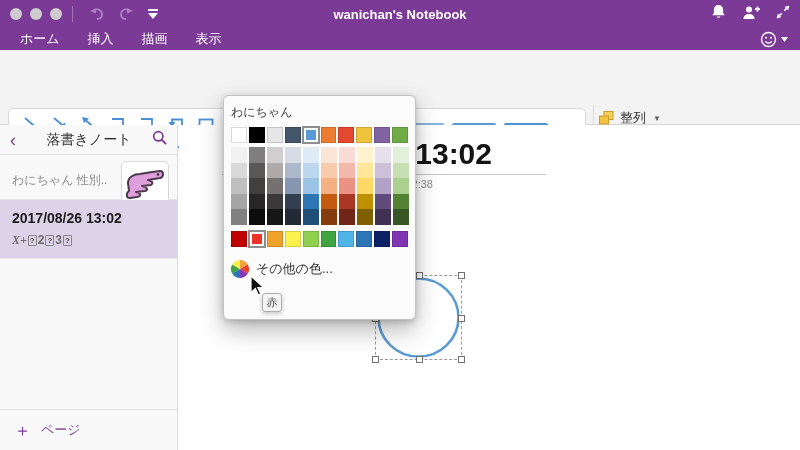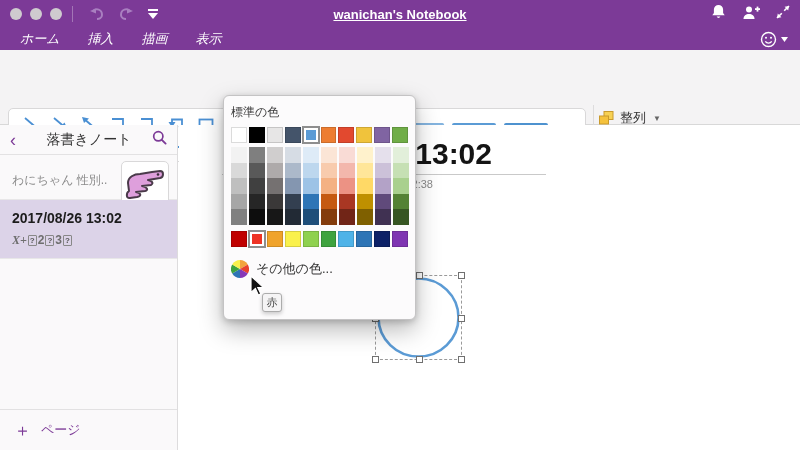--- a/index.html
+++ b/index.html
@@ -12,7 +12,7 @@
   .light { width:12px; height:12px; border-radius:50%; background:#CFCBCF; }
   .tb-div { width:1px; height:16px; background:rgba(255,255,255,.3); margin:0 10px; }
   .tb-ico { width:22px; height:18px; display:flex; align-items:center; justify-content:center; margin:0 3px; }
-  .win-title { position:absolute; left:0; right:0; text-align:center; color:#fff; font-size:13px; font-weight:bold; pointer-events:none;text-decoration:underline; }
+  .win-title { position:absolute; left:0; right:0; text-align:center; color:#fff; font-size:13px; font-weight:bold; pointer-events:none; }
   .tb-right { position:absolute; right:10px; top:0; height:28px; display:flex; align-items:center; gap:16px; }
 
   

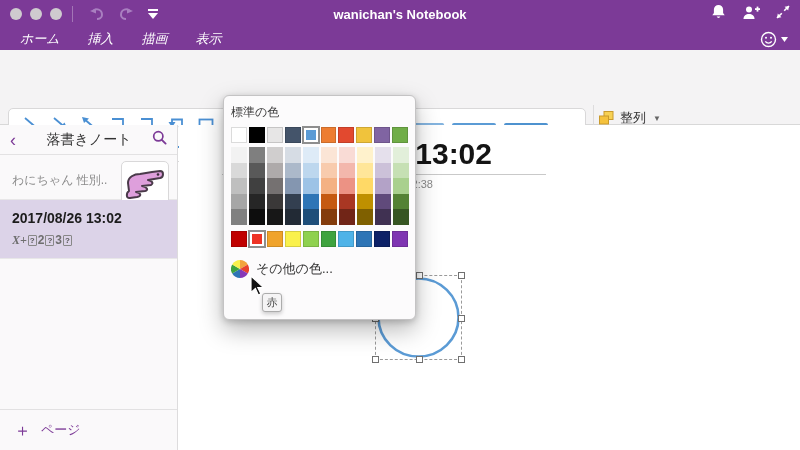--- a/index.html
+++ b/index.html
@@ -17,7 +17,7 @@
 
   
   .tabrow { position:absolute; left:0; top:28px; width:800px; height:22px; background:#7C3A97; display:flex; align-items:flex-end; }
-  .tab { color:#fff; font-size:13px; padding:3px 14px 4px 14px; height:22px; display:flex; align-items:center;font-style:italic; }
+  .tab { color:#fff; font-size:13px; padding:3px 14px 4px 14px; height:22px; display:flex; align-items:center; }
   .tab.active { background:#fff; color:#7C3A97; border-radius:5px 5px 0 0; font-weight:bold; }
   .tab-feedback { position:absolute; right:12px; top:0; height:22px; display:flex; align-items:center; gap:4px; }
 

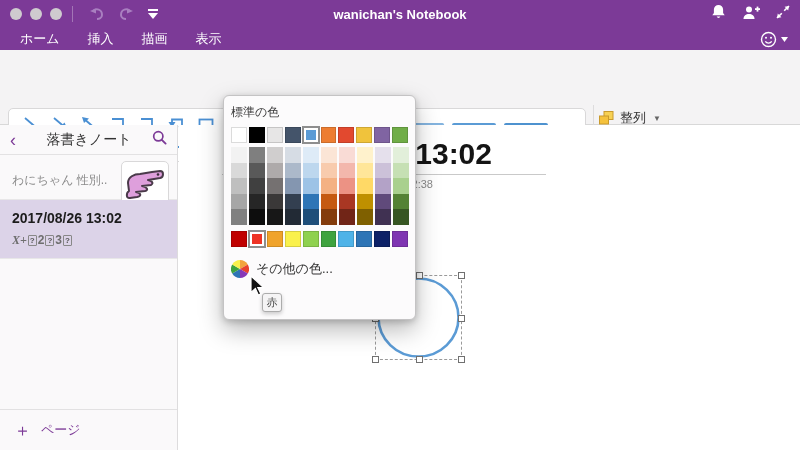--- a/index.html
+++ b/index.html
@@ -361,7 +361,7 @@
 </div>
 
 <div class="dropdown">
-  <div class="dd-label">標準の色</div>
+  <div class="dd-label">わにちゃん</div>
   <div class="swatch-row" id="theme-row">
       <div class="swatch" style="background: rgb(255, 255, 255);"></div>
       <div class="swatch" style="background: rgb(0, 0, 0);"></div>

